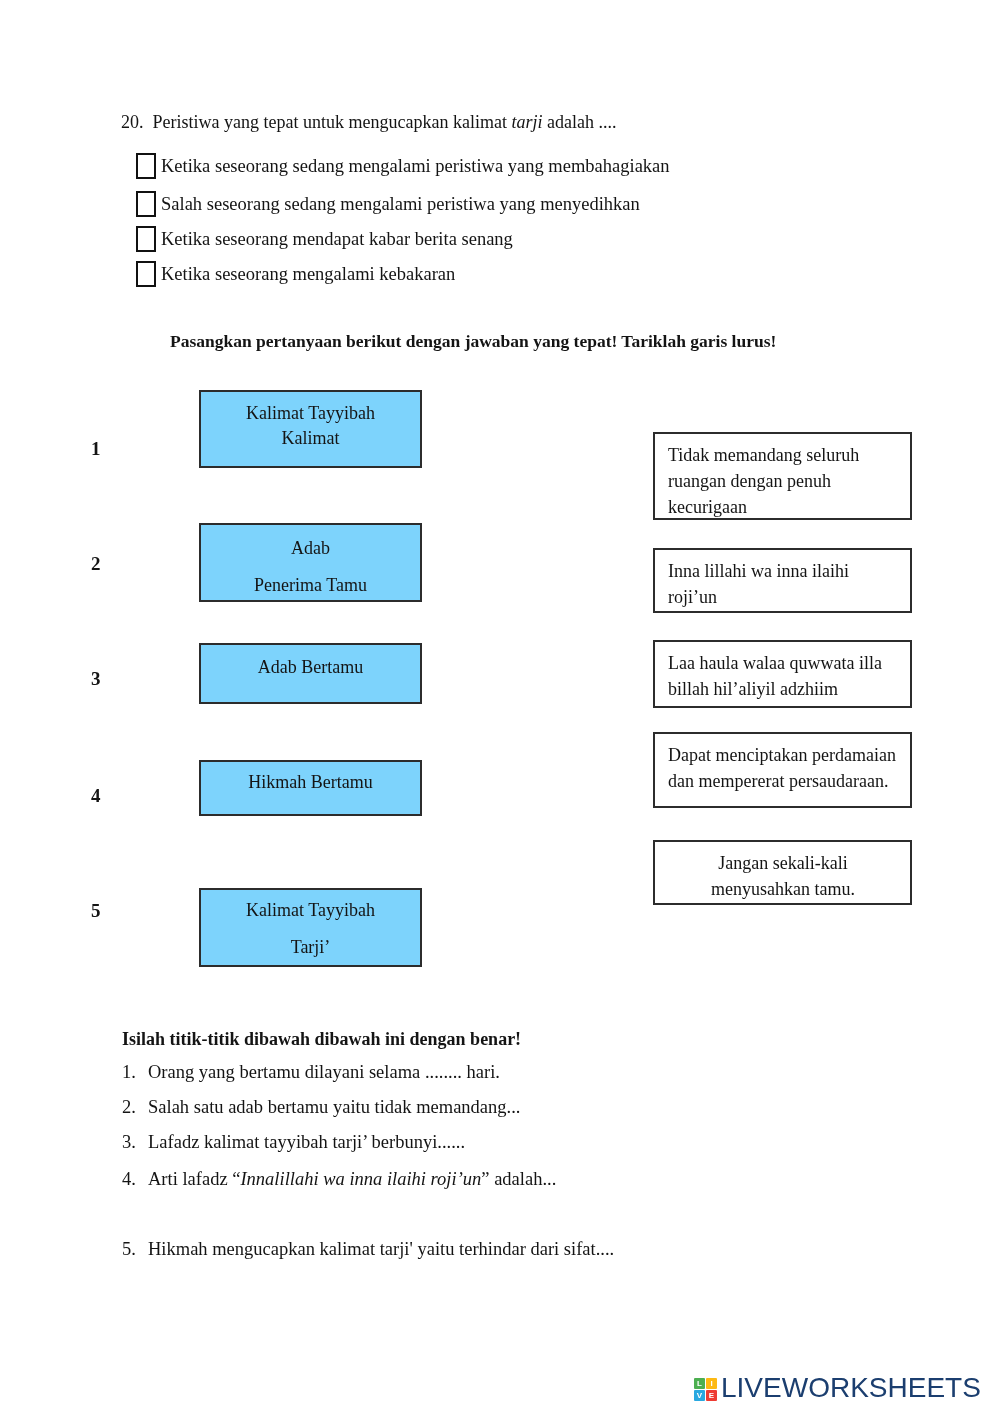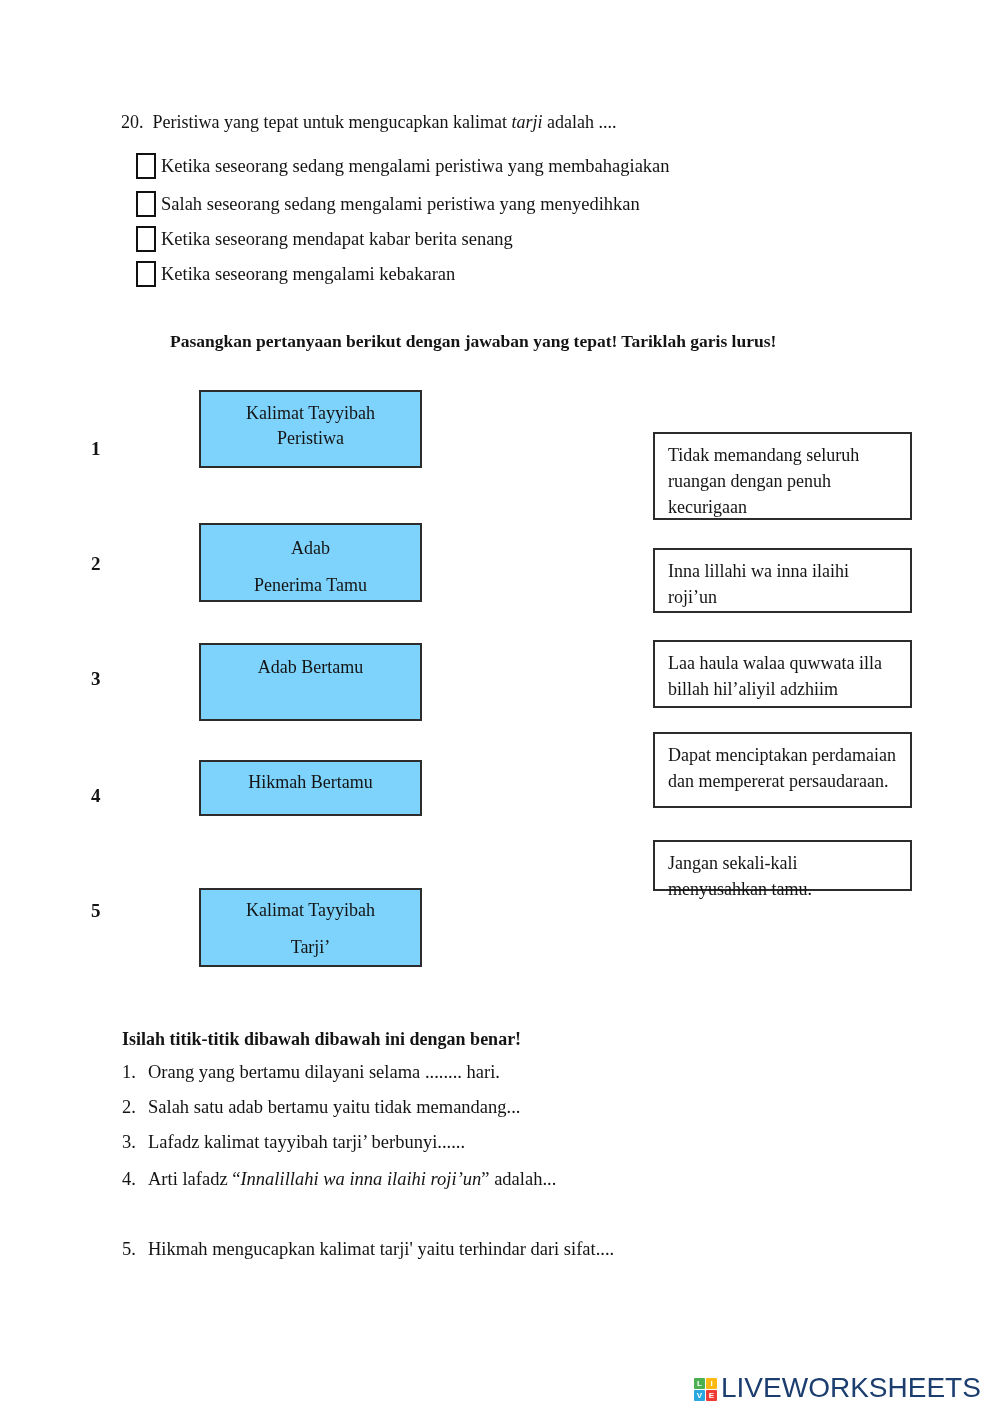--- a/index.html
+++ b/index.html
@@ -155,7 +155,7 @@
 
   <div class="lbox lb1">
     <div class="l1">Kalimat Tayyibah</div>
-    <div class="l2">Peristiwa</div>
+    <div class="l2">Kalimat</div>
   </div>
   <div class="lbox lb2">
     <div class="l1">Adab</div>

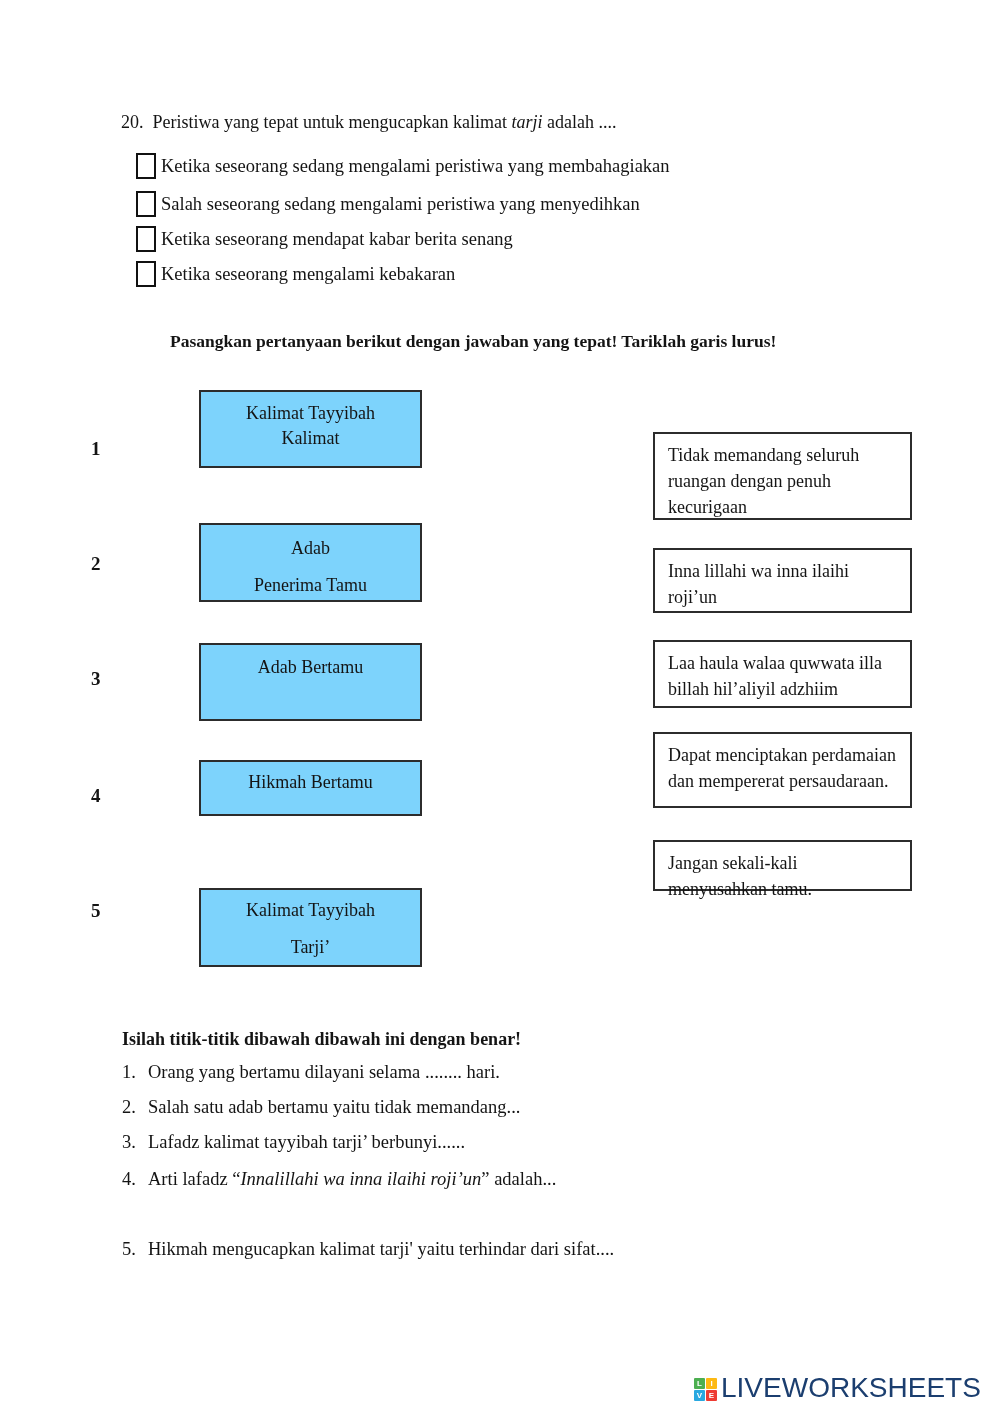--- a/index.html
+++ b/index.html
@@ -60,7 +60,7 @@
   }
   .lb1{top:390px;height:78px;padding-top:9px;}
   .lb2{top:523px;height:79px;padding-top:11px;}
-  .lb3{top:643px;height:78px;padding-top:10px;}
+  .lb3{top:643px;height:61px;padding-top:10px;}
   .lb4{top:760px;height:56px;padding-top:8px;}
   .lb5{top:888px;height:79px;padding-top:8px;}
   .lb2 .l2,.lb5 .l2{margin-top:12px;}

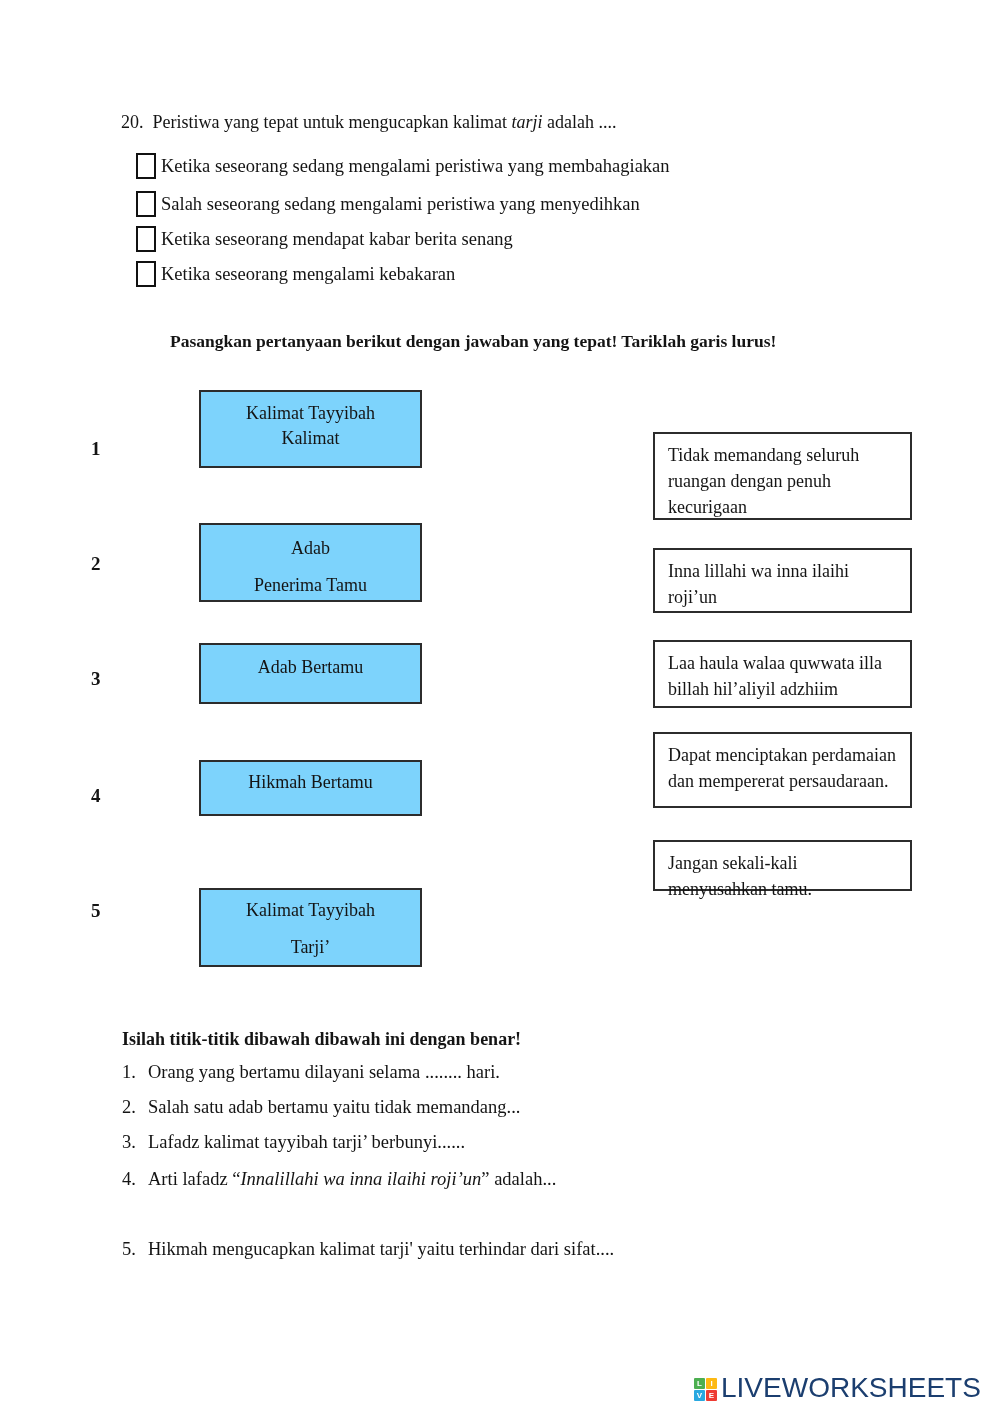--- a/index.html
+++ b/index.html
@@ -76,7 +76,7 @@
   .rb2{top:548px;height:65px;}
   .rb3{top:640px;height:68px;}
   .rb4{top:732px;height:76px;}
-  .rb5{top:840px;height:51px;}
+  .rb5{top:840px;height:65px;text-align:center;}
   
   .fill-heading{
     position:absolute;left:122px;top:1013px;

